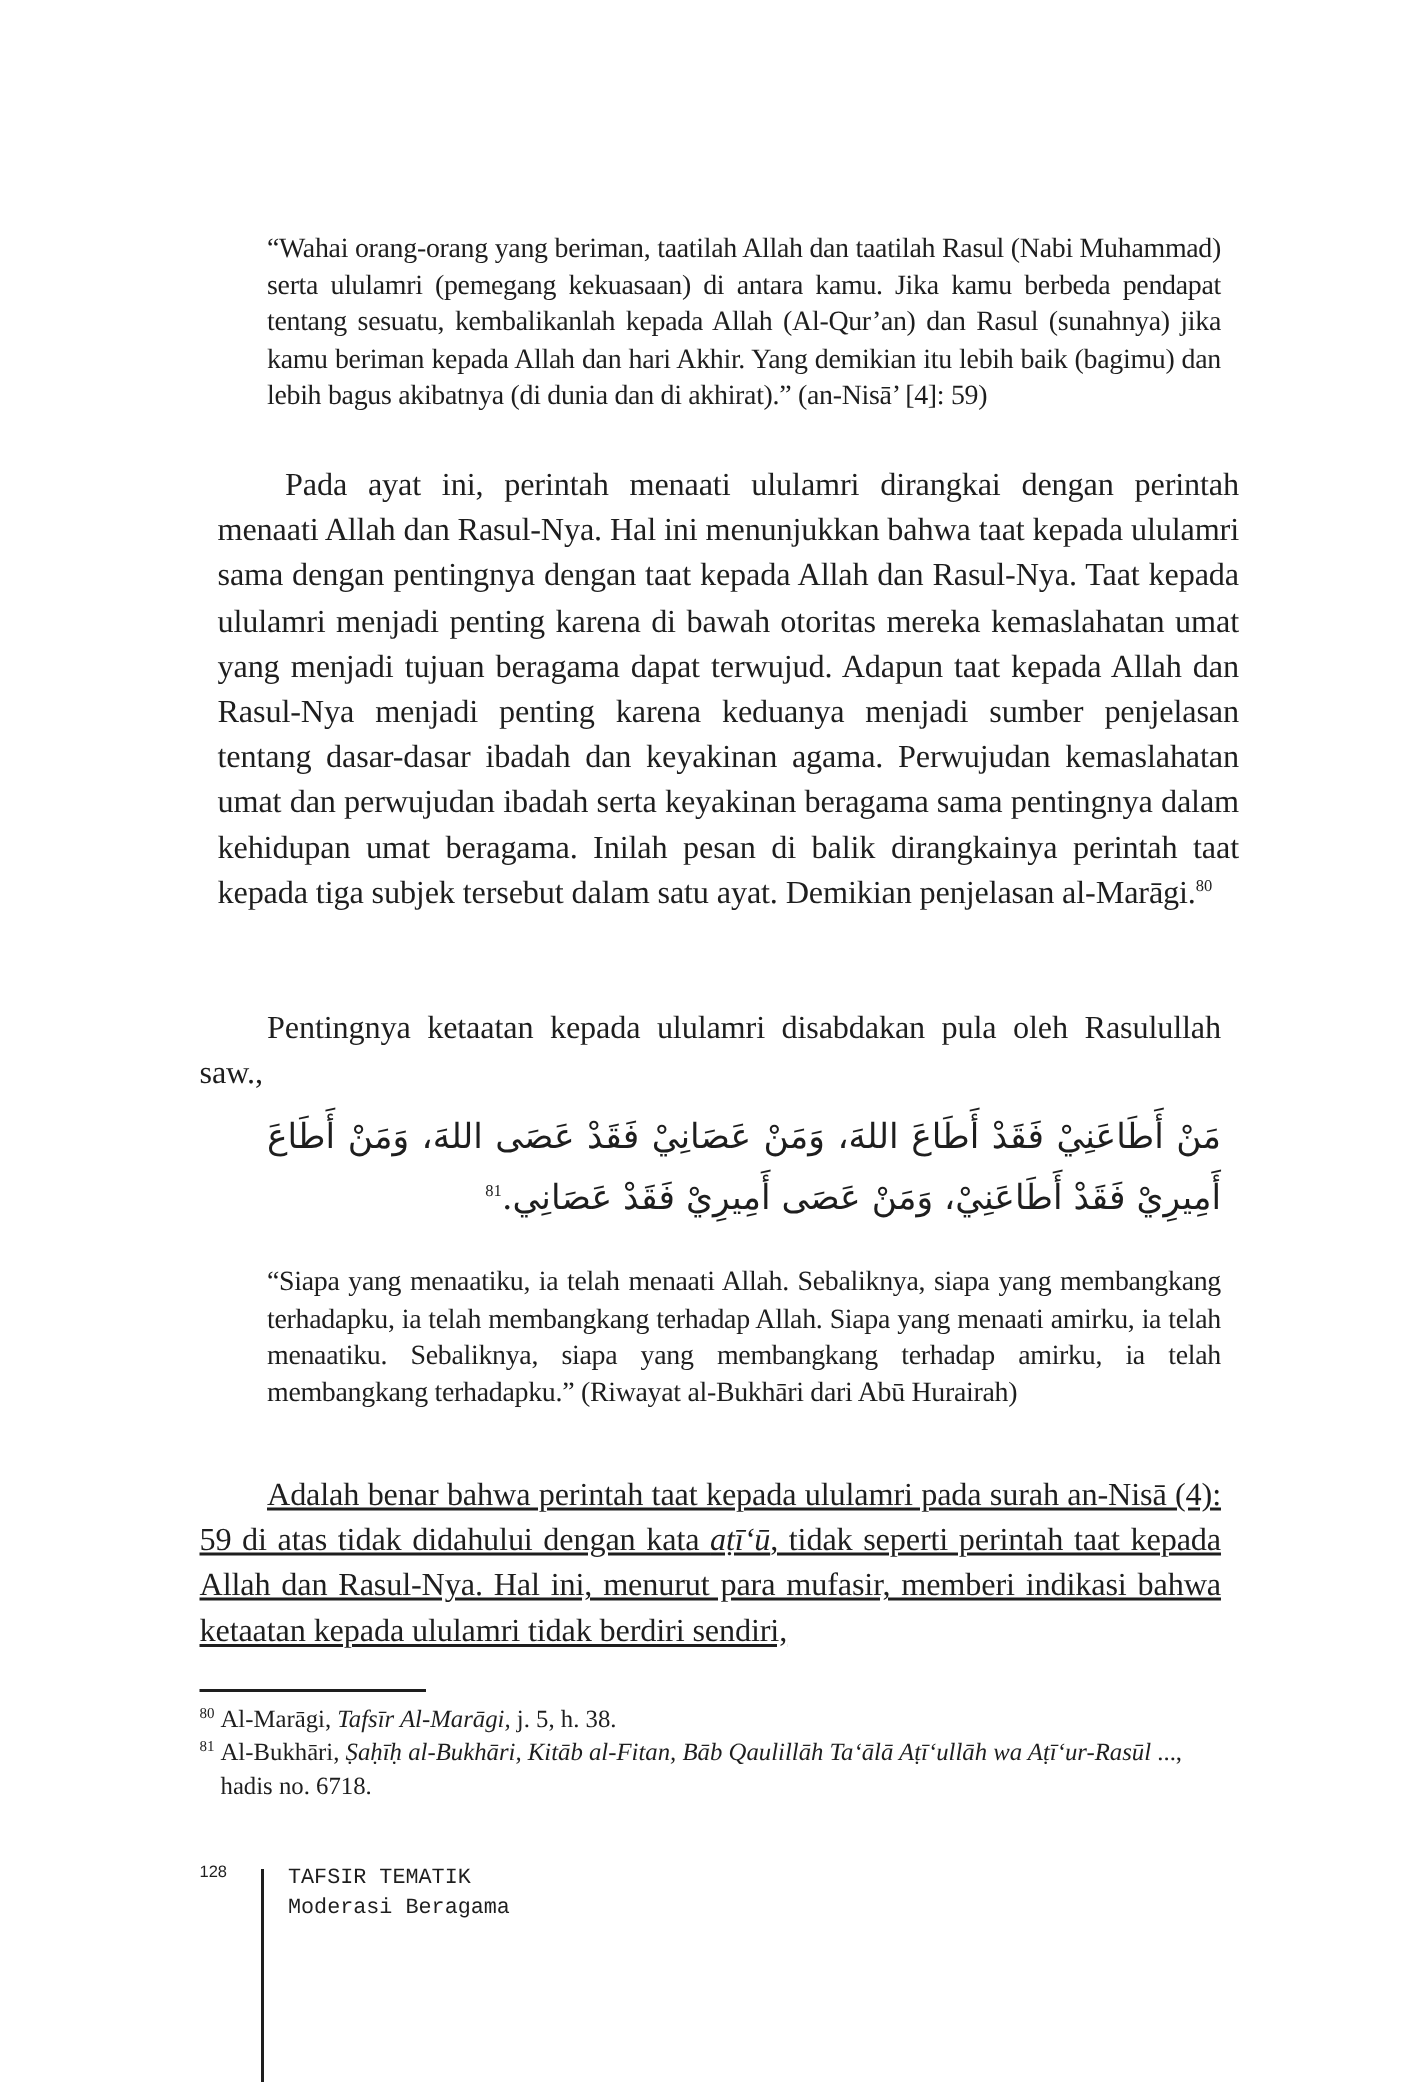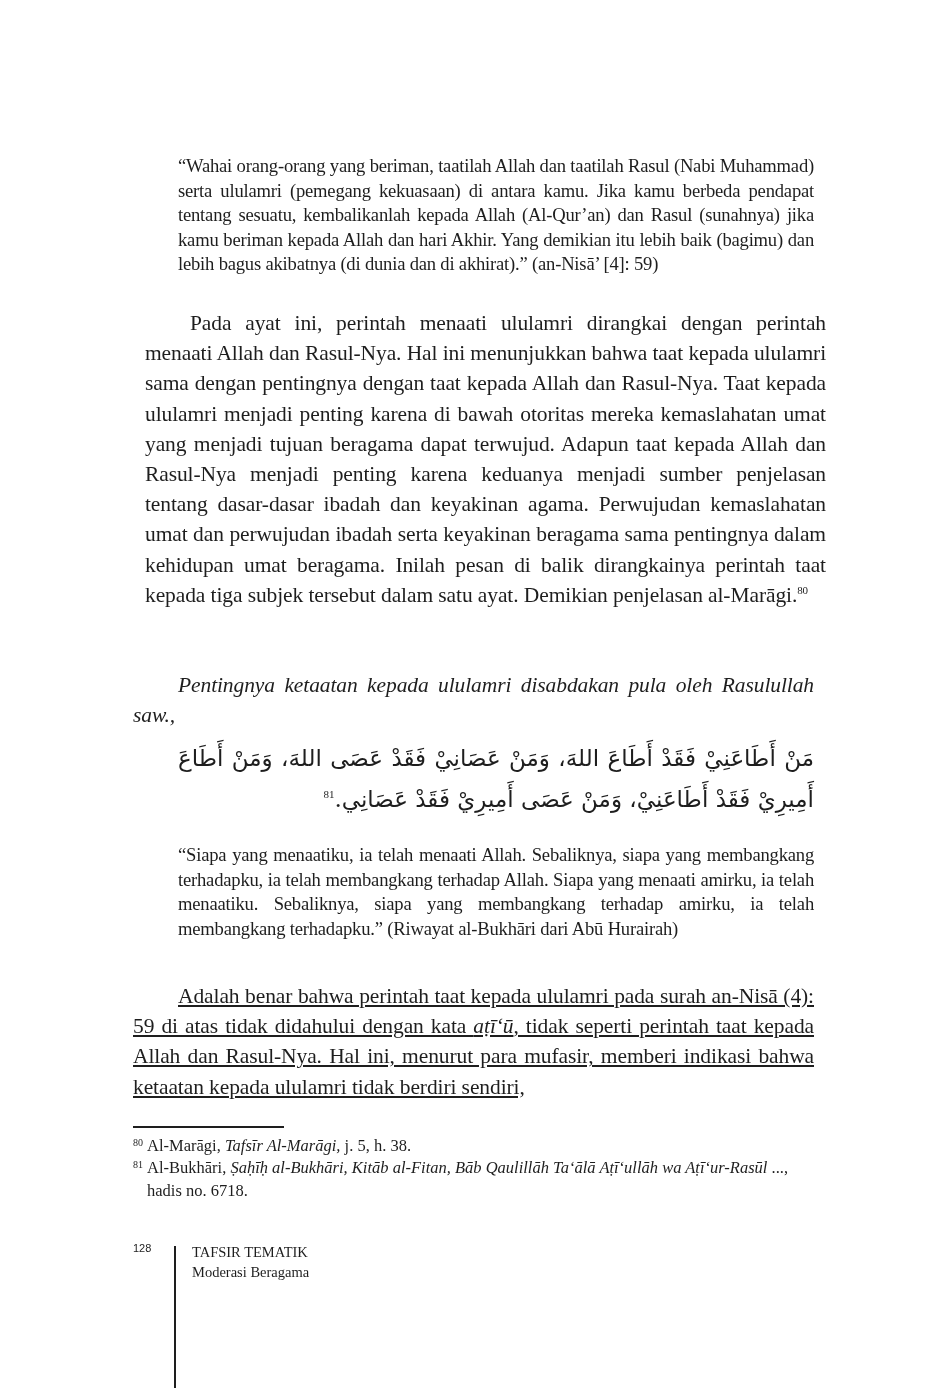--- a/index.html
+++ b/index.html
@@ -114,7 +114,7 @@
   <span class="indent"></span><span>Pada ayat ini, perintah menaati ululamri dirangkai dengan perintah menaati Allah dan Rasul-Nya. Hal ini menunjukkan bahwa taat kepada ululamri sama dengan pentingnya dengan taat kepada Allah dan Rasul-Nya. Taat kepada ululamri menjadi penting karena di bawah otoritas mereka kemaslahatan umat yang menjadi tujuan beragama dapat terwujud. Adapun taat kepada Allah dan Rasul-Nya menjadi penting karena keduanya menjadi sumber penjelasan tentang dasar-dasar ibadah dan keyakinan agama. Perwujudan kemaslahatan umat dan perwujudan ibadah serta keyakinan beragama sama pentingnya dalam kehidupan umat beragama. Inilah pesan di balik dirangkainya perintah taat kepada tiga subjek tersebut dalam satu ayat. Demikian penjelasan al-Marāgi.</span><span class="sup">80</span>
 </div>
 
-<div class="para" style="top:670px;font-style:italic;">
+<div class="para" style="top:670px;">
   <span class="indent"></span><span>Pentingnya ketaatan kepada ululamri disabdakan pula oleh Rasulullah saw.,</span>
 </div>
 

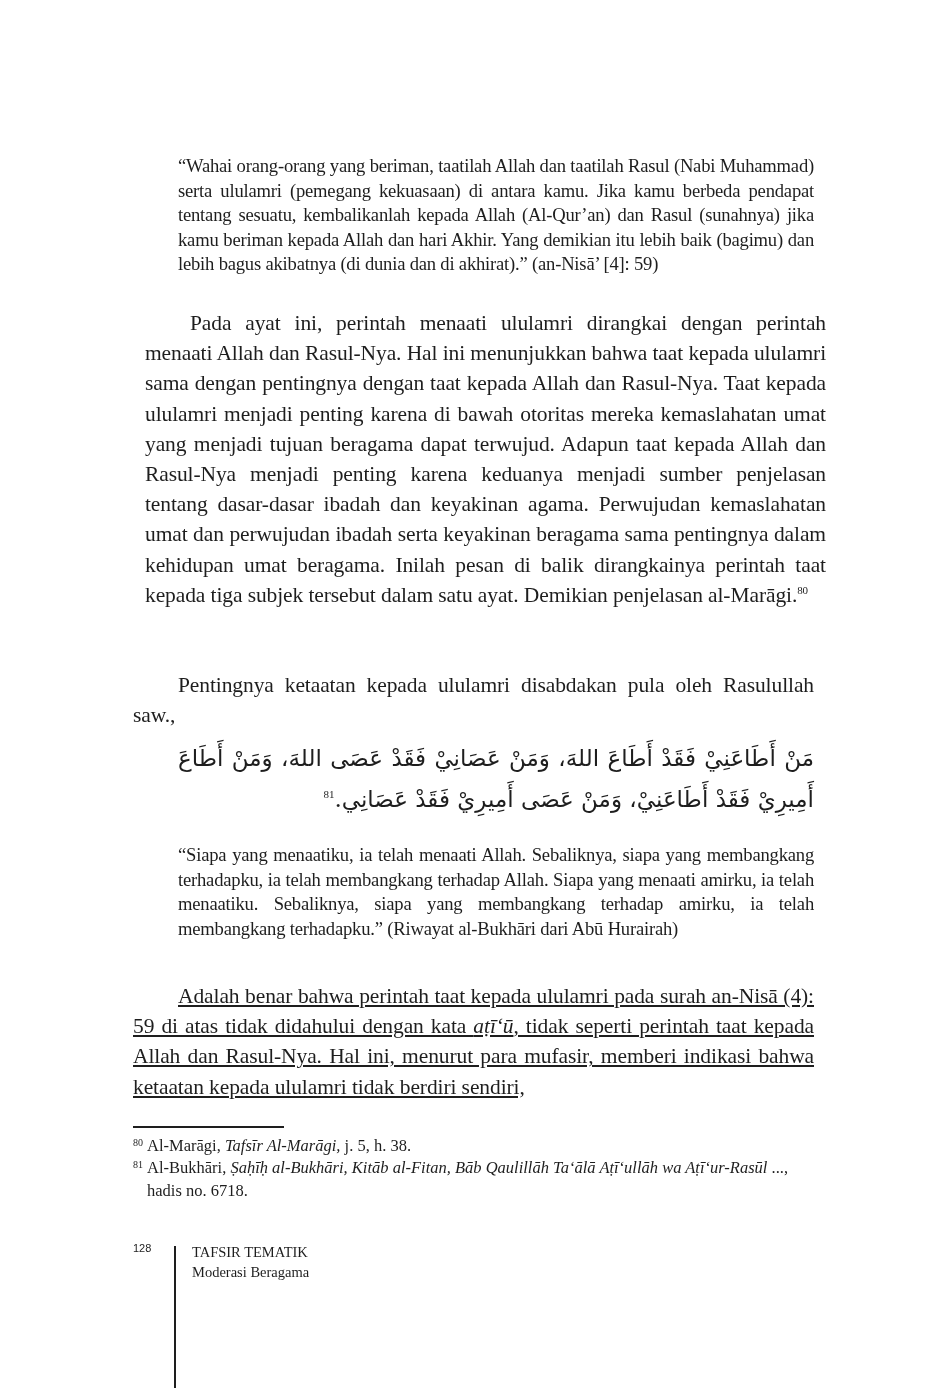--- a/index.html
+++ b/index.html
@@ -96,7 +96,7 @@
       position: absolute;
       left: 192px;
       top: 1242px;
-      font-family: Liberation Serif, serif;
+      font-family: Liberation Mono, monospace;
       font-size: 14.5px;
       line-height: 20px;
       color: #1e1e1e;

